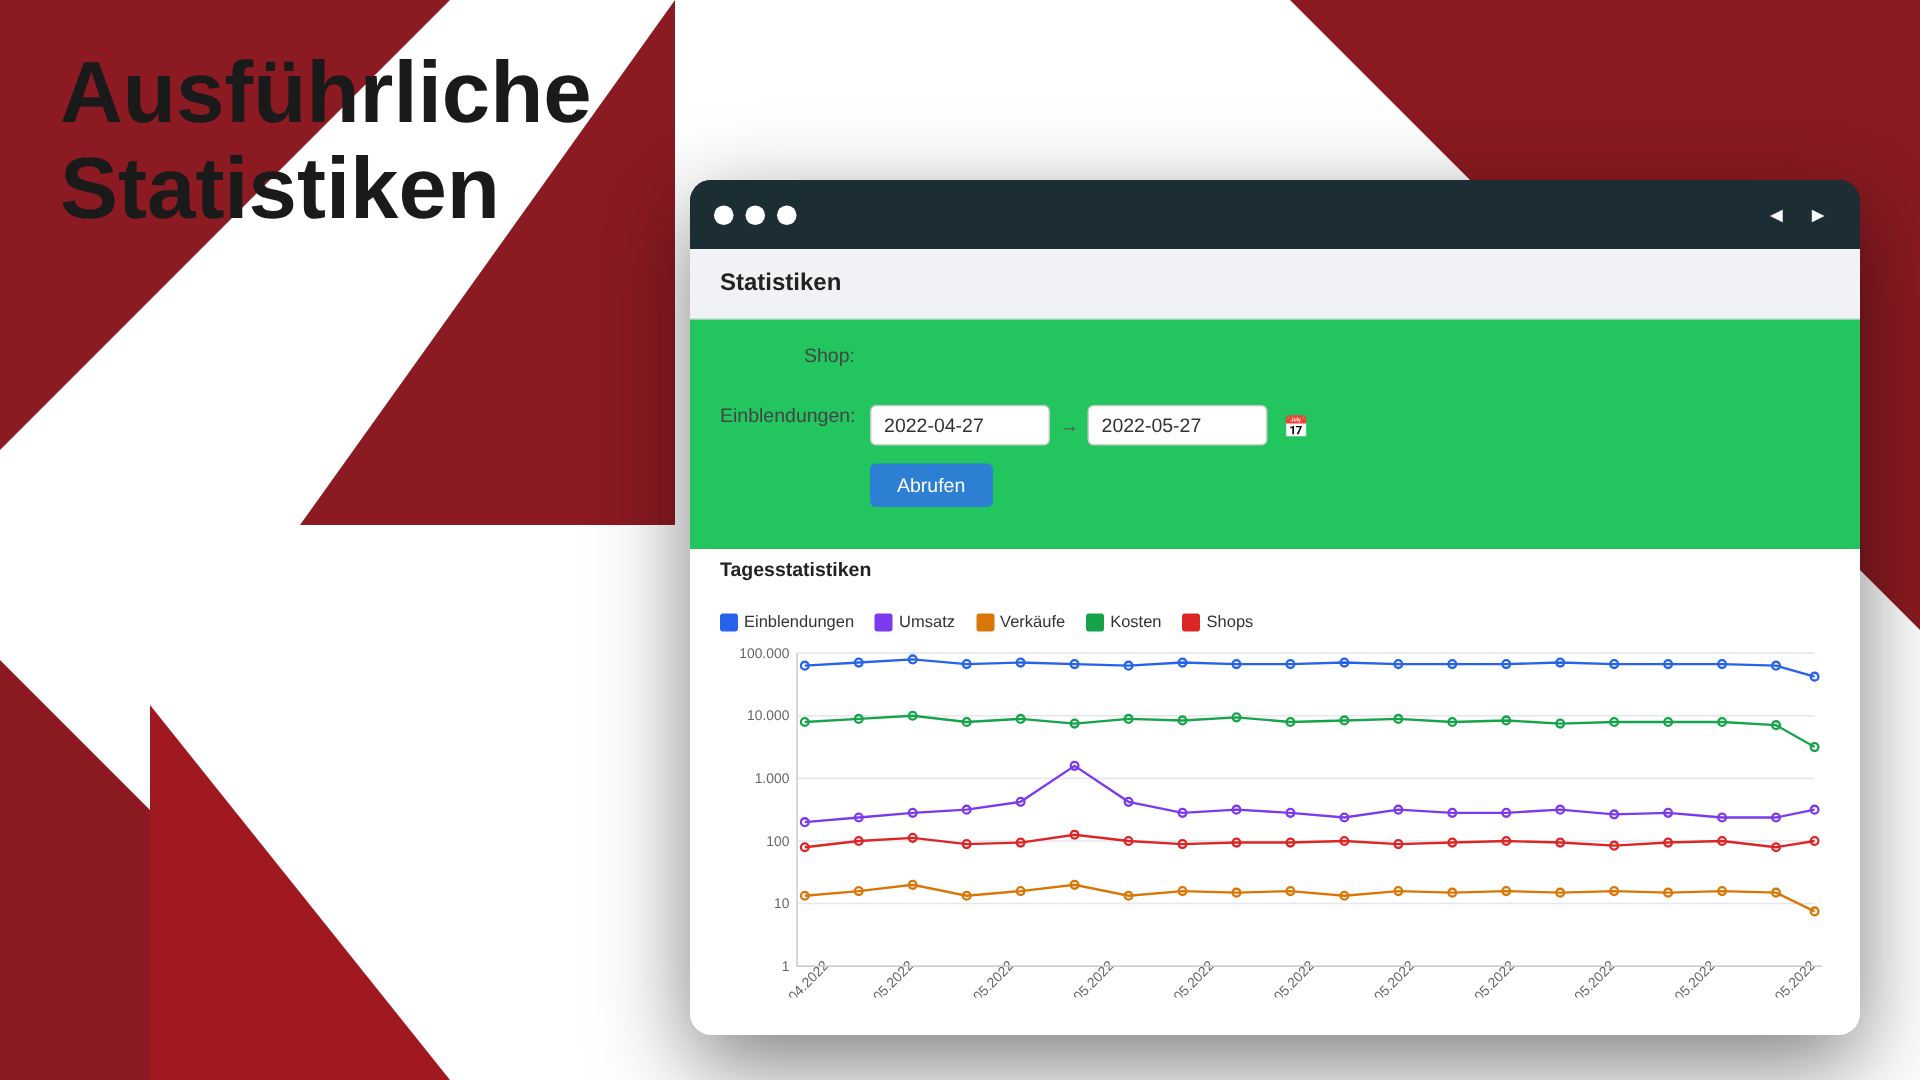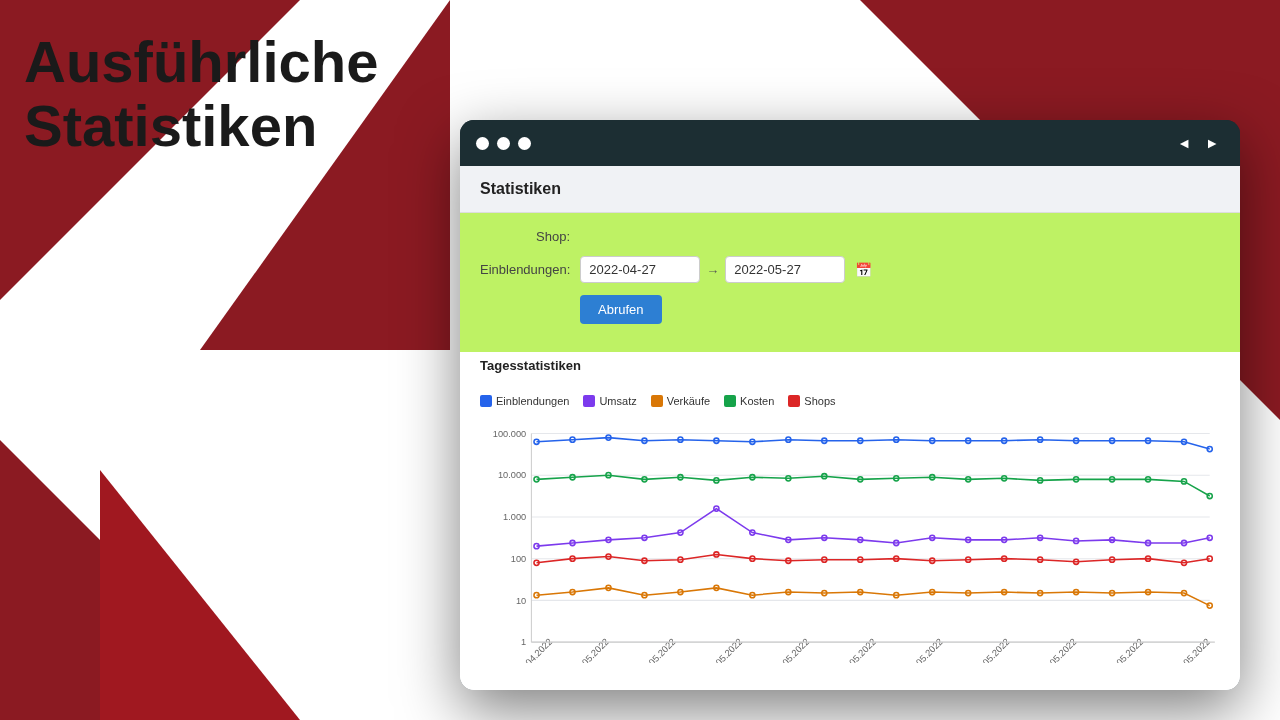--- a/index.html
+++ b/index.html
@@ -69,7 +69,7 @@
     .heading {
       position: absolute;
       top: 30px;
-      left: 24px;
+      left: 40px;
       z-index: 10;
       font-size: 58px;
       font-weight: 900;

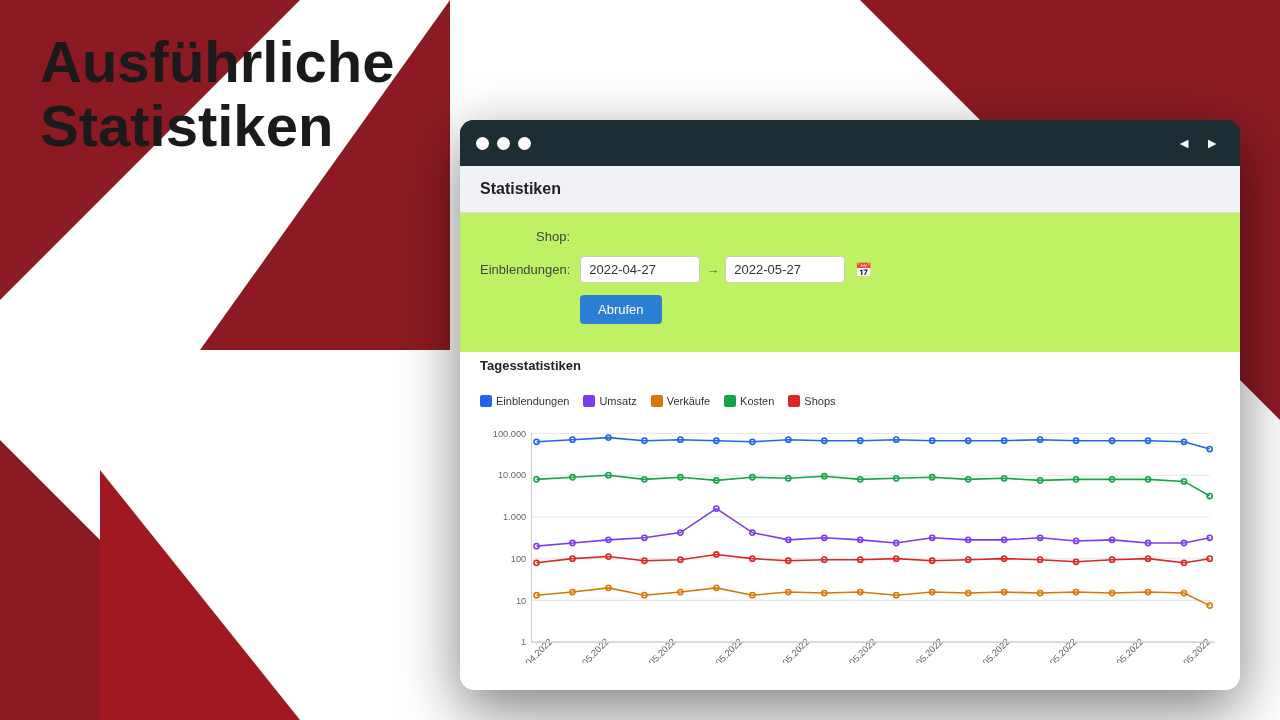--- a/index.html
+++ b/index.html
@@ -153,7 +153,7 @@
     }
 
     .stats-body {
-      background: #bef264;
+      background: #22c55e;
       padding: 16px 20px;
     }
 

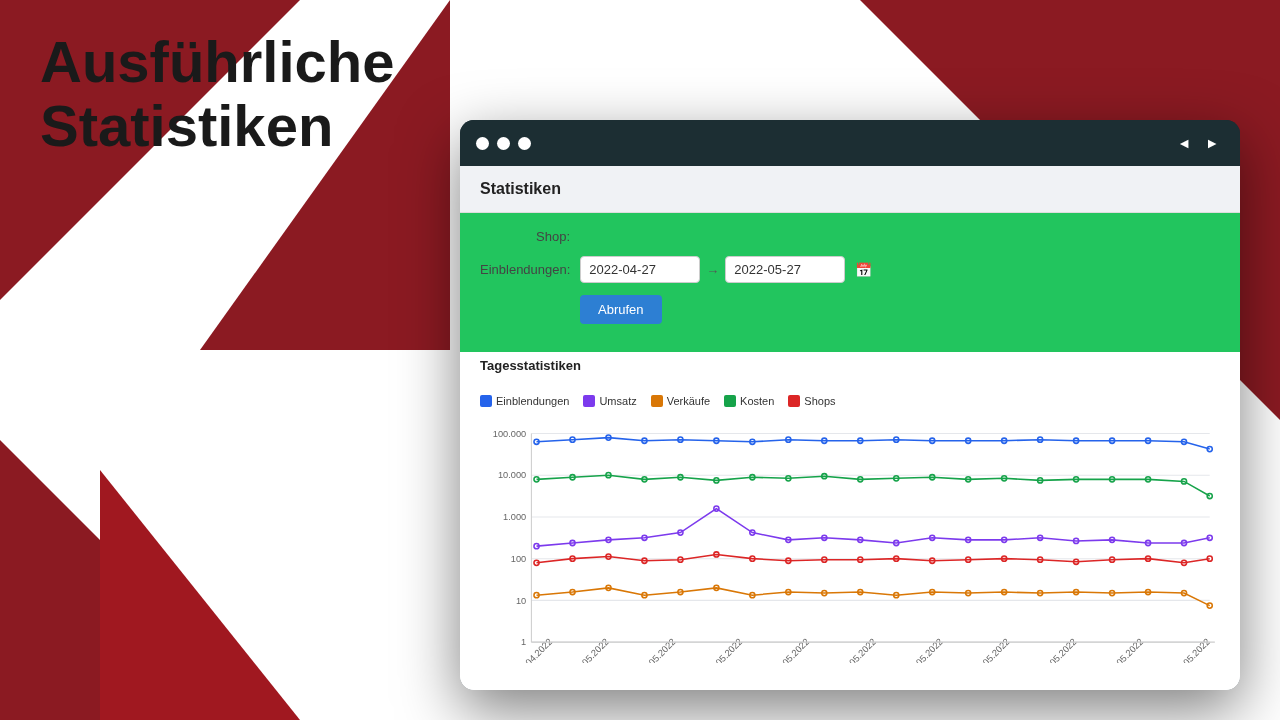--- a/index.html
+++ b/index.html
@@ -204,6 +204,7 @@
       display: flex;
       align-items: center;
       gap: 6px;
+      margin-top: 14px;
     }
 
     .date-input {

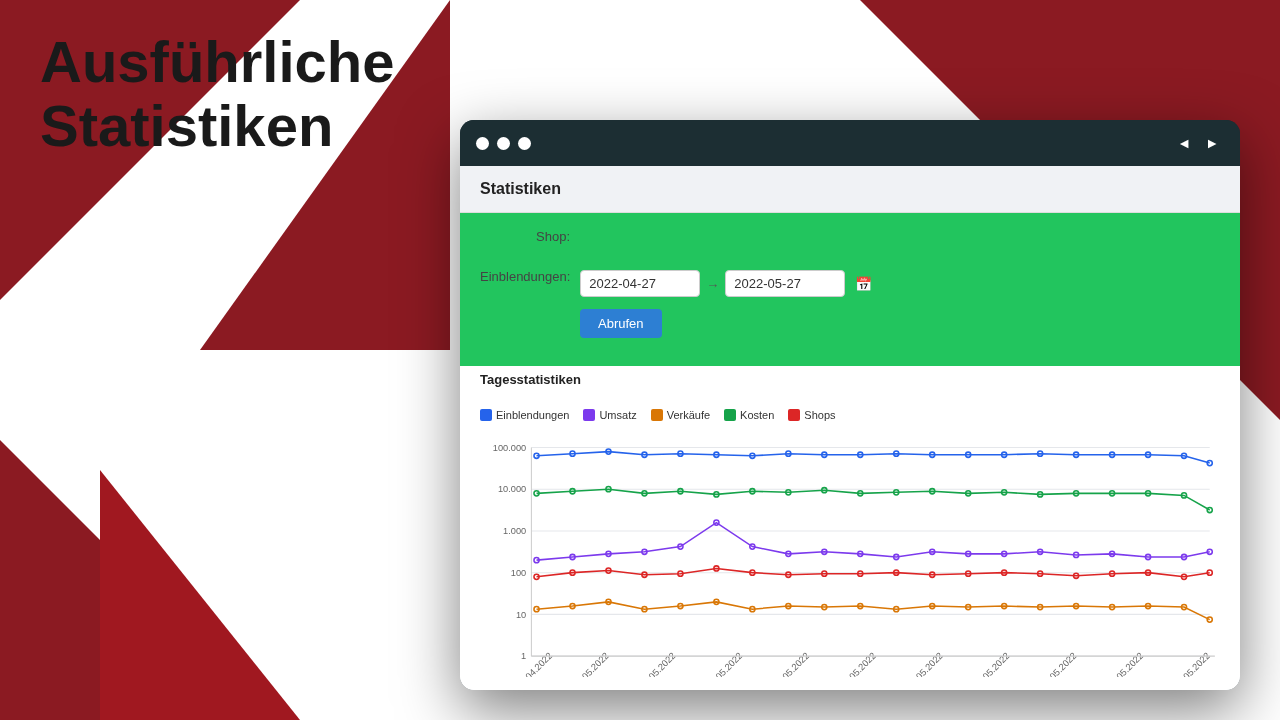--- a/index.html
+++ b/index.html
@@ -255,7 +255,7 @@
       display: flex;
       gap: 14px;
       align-items: flex-start;
-      margin-bottom: 16px;
+      margin-bottom: 4px;
       flex-wrap: wrap;
     }
 

